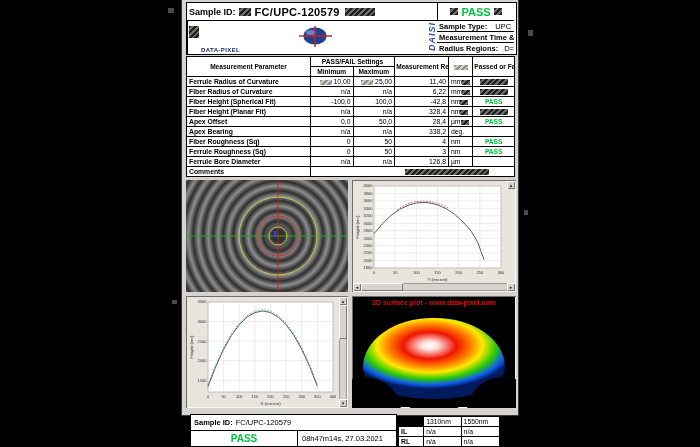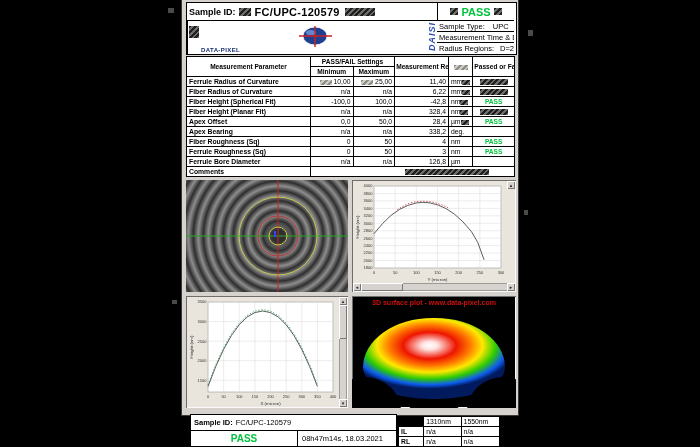--- a/index.html
+++ b/index.html
@@ -23,7 +23,7 @@
   .id-cell .idval{font-size:11px;margin-left:4px;letter-spacing:.3px;}
   .pass-cell{justify-content:center;font-size:11px;}
   .hdr-line{font-size:7.5px;}
-  .hdr-line b{font-weight:normal;}
+  .hdr-line b{font-weight:bold;}
   .logo-cell{grid-row:2/span 3;flex-direction:row;align-items:center;justify-content:center;position:relative;padding:0;}
   .daisi{position:absolute;right:0;top:1px;writing-mode:vertical-rl;transform:rotate(180deg);
          font-style:italic;font-weight:bold;font-size:9px;color:#2a4fae;letter-spacing:1px;}

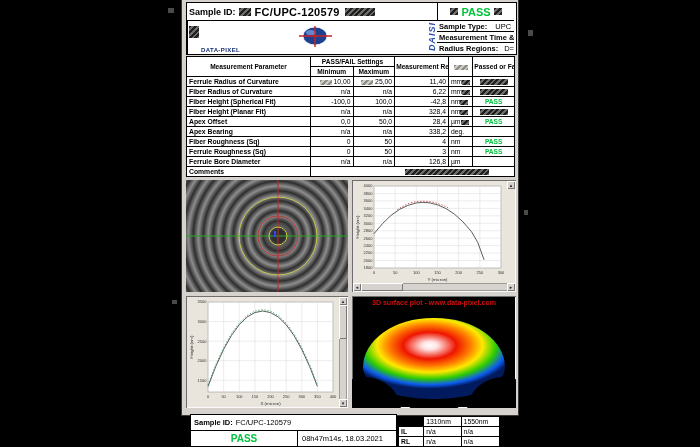--- a/index.html
+++ b/index.html
@@ -382,7 +382,7 @@
     </div>
     <div class="fr">
       <div class="fl-pass pass">PASS</div>
-      <div class="fl-date">08h47m14s, 18.03.2021</div>
+      <div class="fl-date">08h47m14s, 27.03.2021</div>
     </div>
   </div>
 

